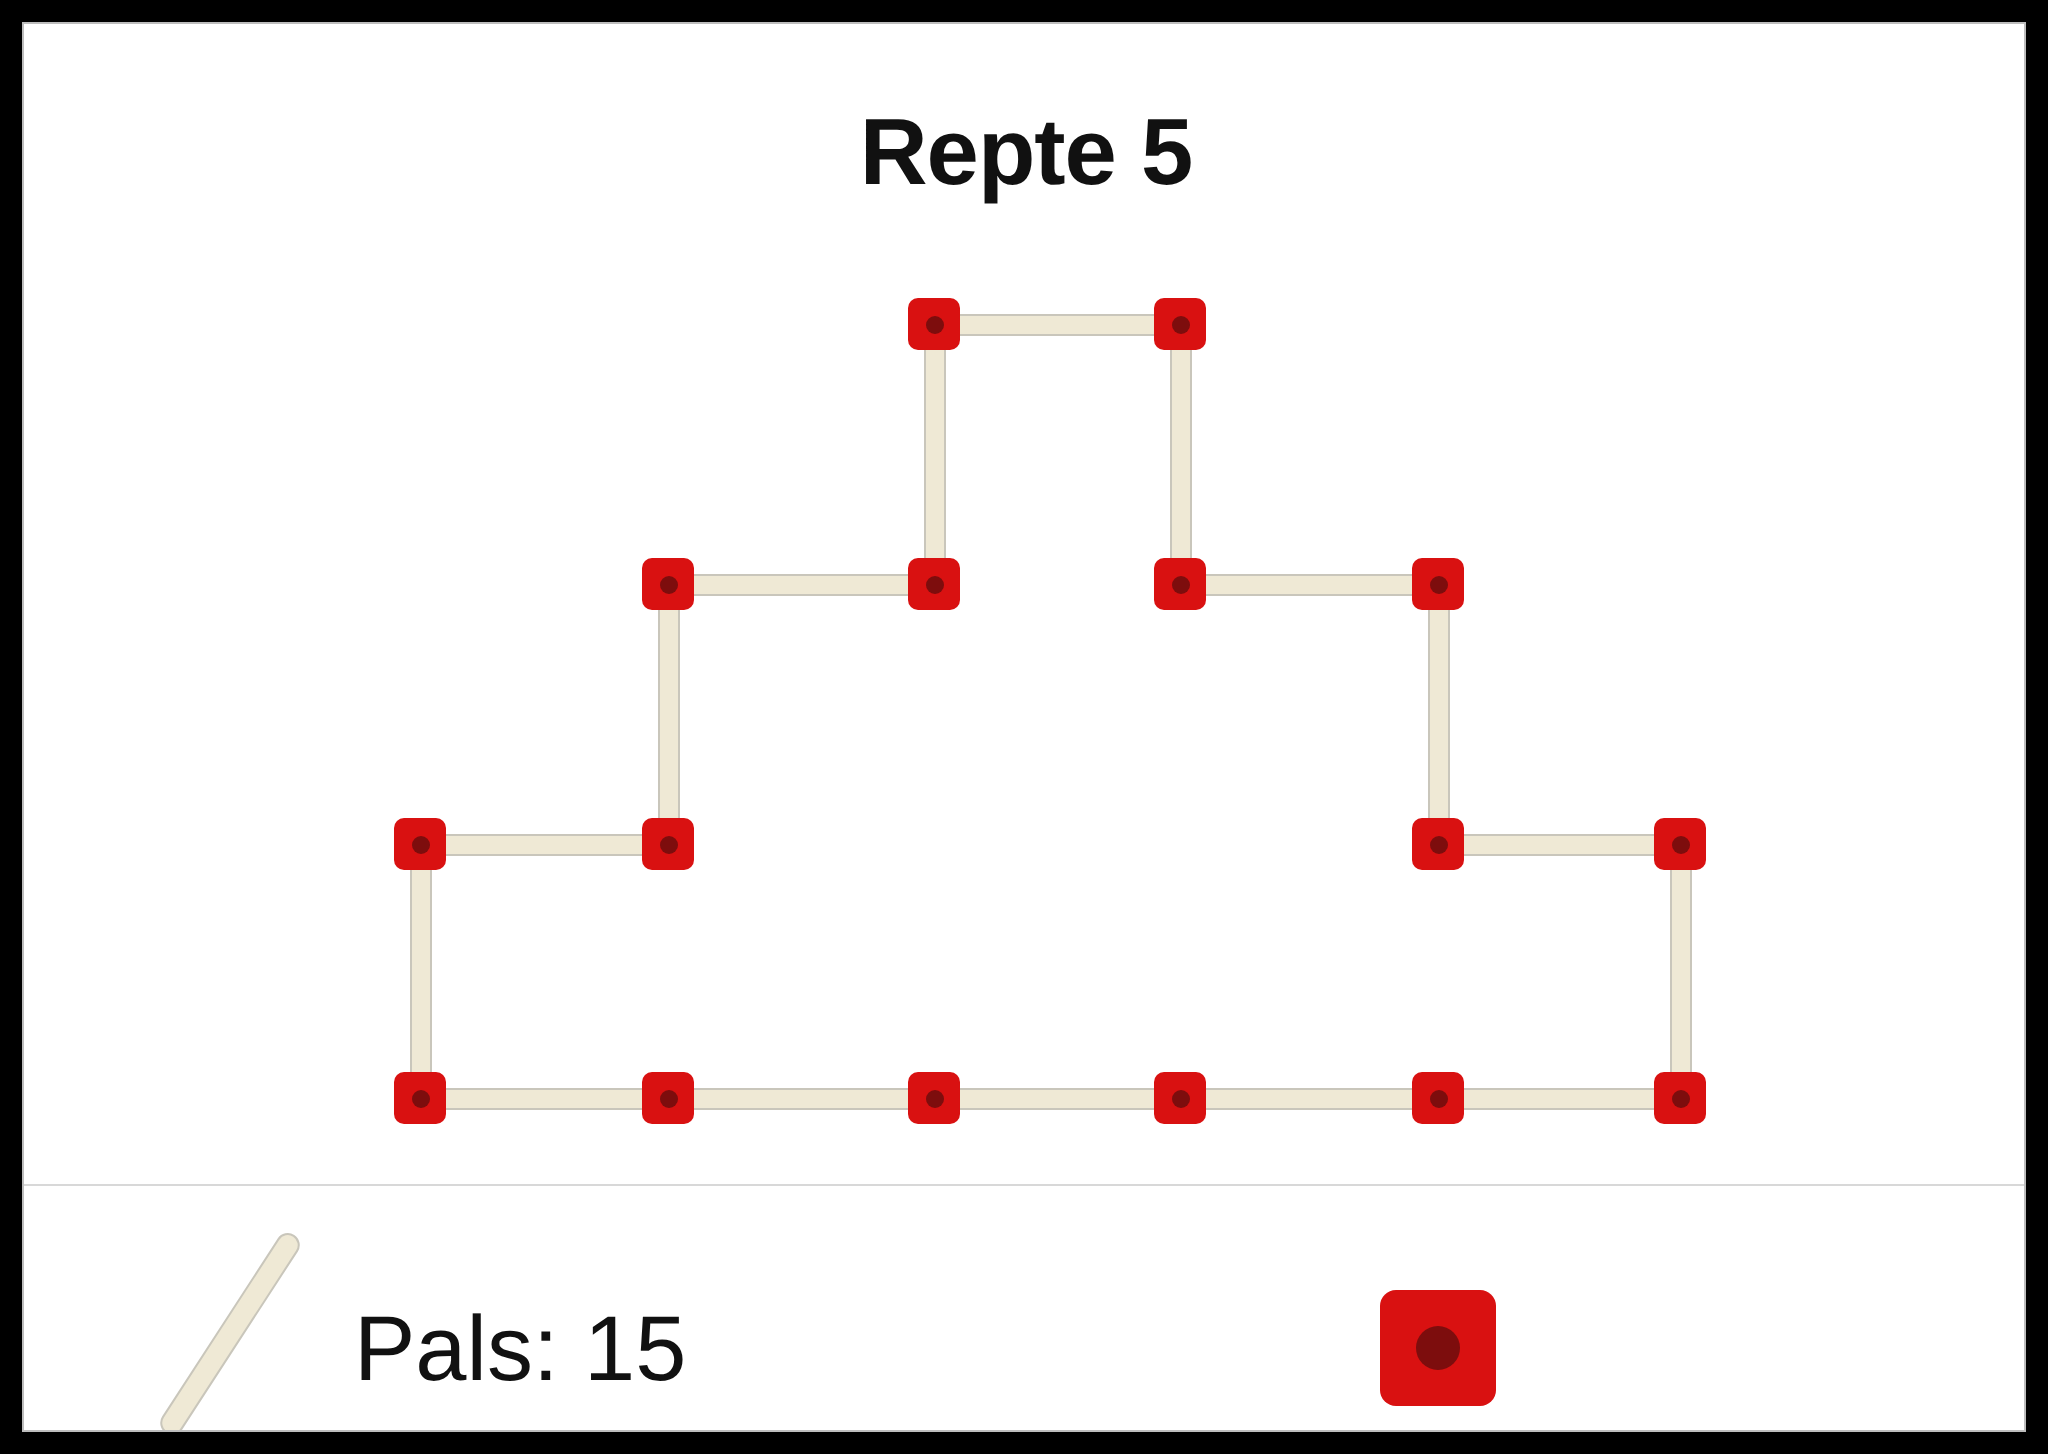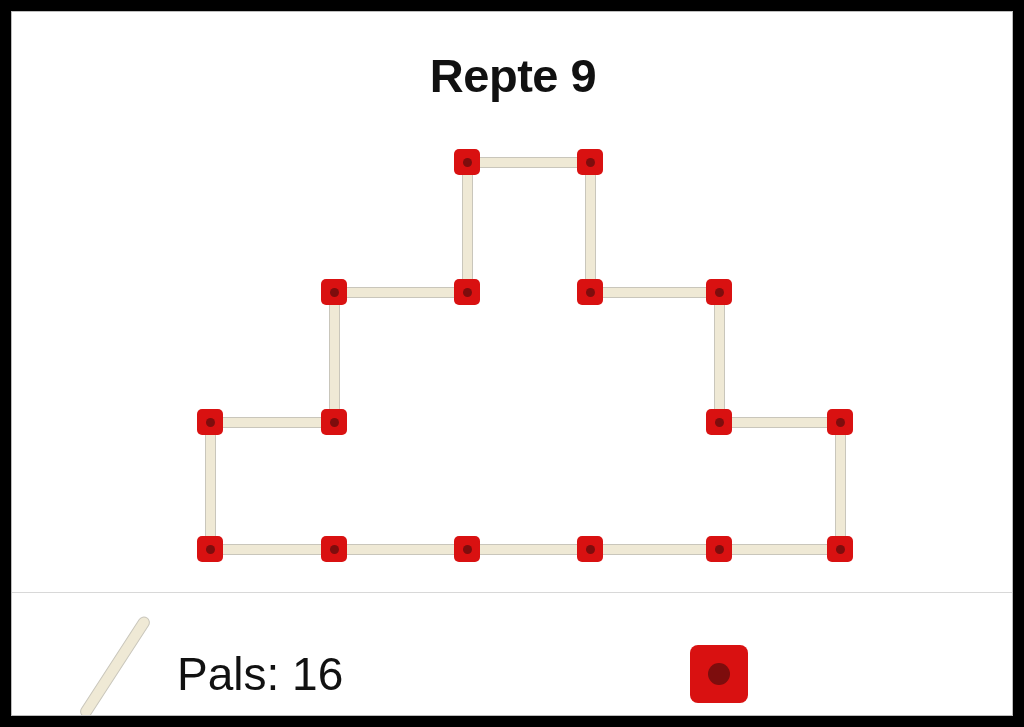--- a/index.html
+++ b/index.html
@@ -171,7 +171,7 @@
 
   <div id="canvas">
 
-    <div id="title">Repte 9</div>
+    <div id="title">Repte 5</div>
 
     <div id="figure">
       <div id="sticks-layer">

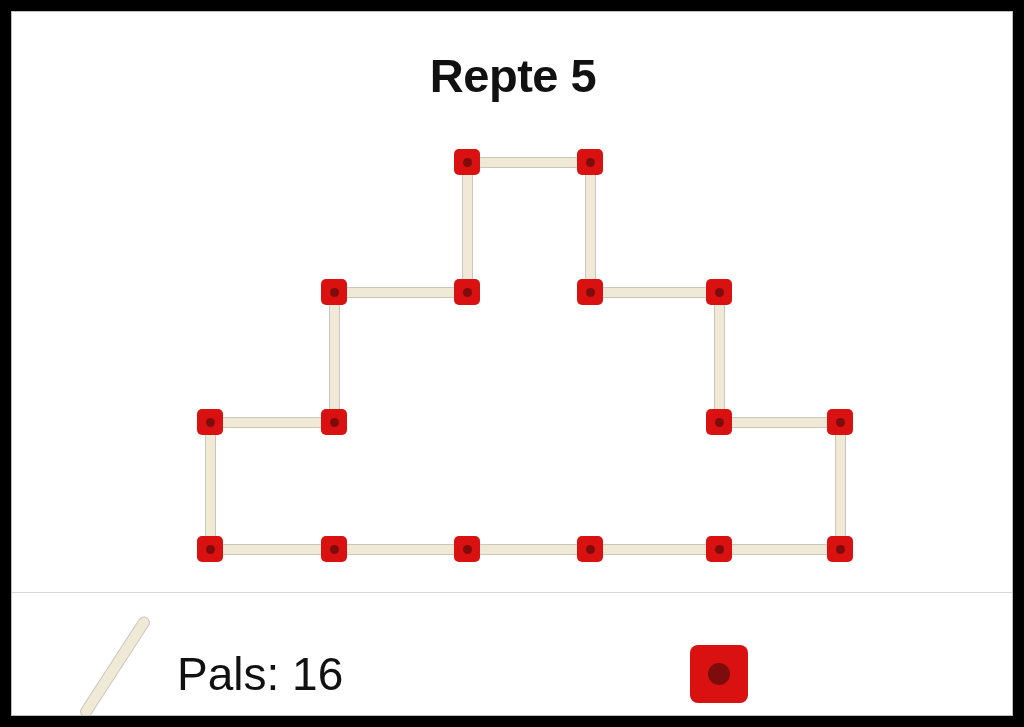--- a/index.html
+++ b/index.html
@@ -250,7 +250,7 @@
       <div id="stick-icon-wrap">
         <div id="stick-icon"></div>
       </div>
-      <div class="legend-label">Pals: 16</div>
+      <div class="legend-label">Pals: 15</div>
     </div>
 
     <div class="legend-group" id="legend-cubs">

